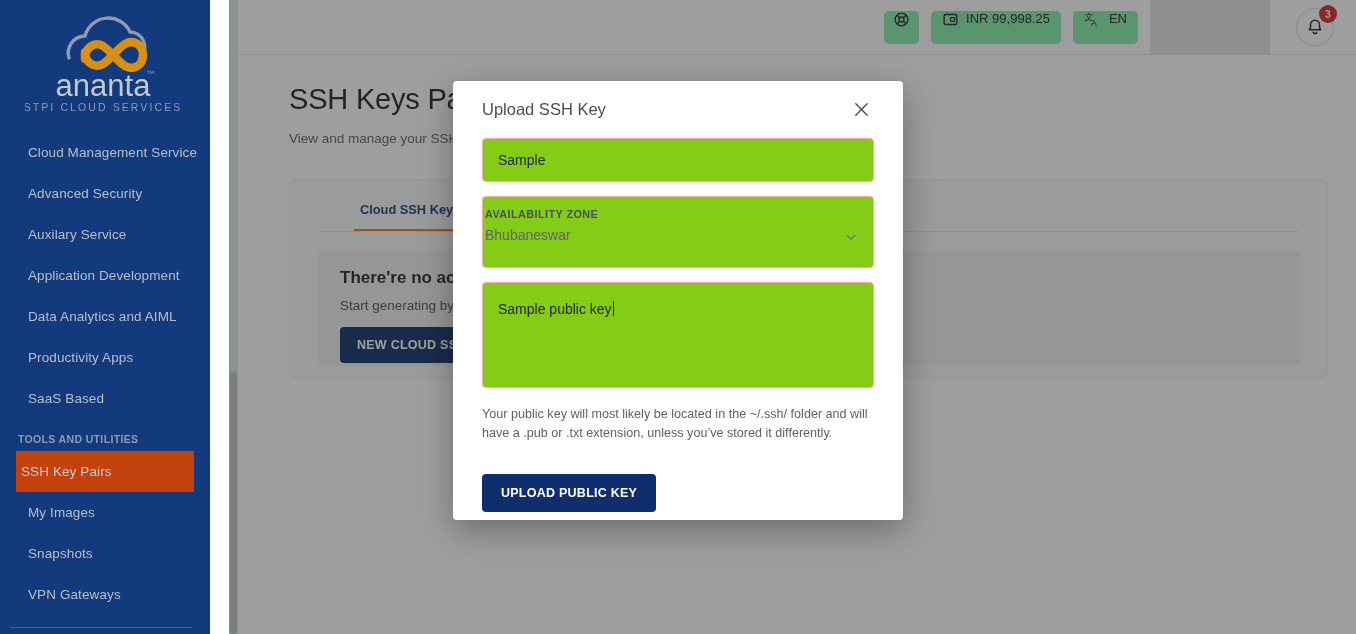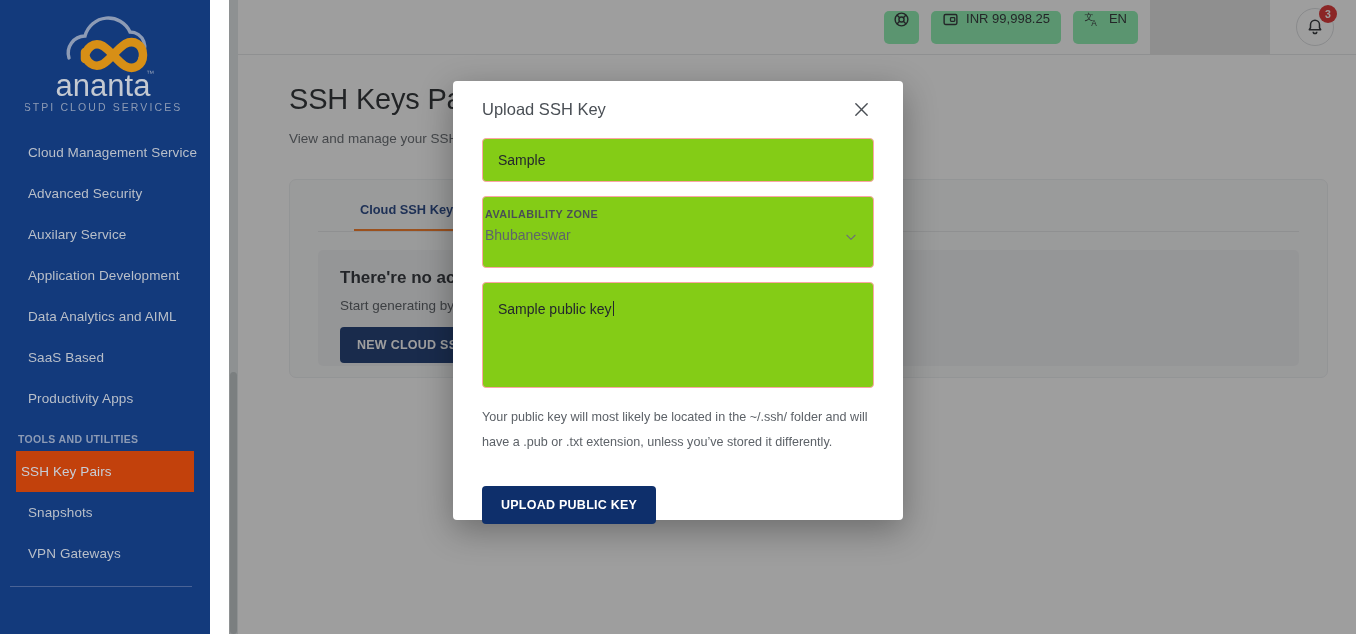--- a/index.html
+++ b/index.html
@@ -245,10 +245,10 @@
         <span>Data Analytics and AIML</span>
       </div>
       <div class="nav-item">
+        <span>Productivity Apps</span>
+      </div>
+      <div class="nav-item">
         <span>SaaS Based</span>
-      </div>
-      <div class="nav-item">
-        <span>Productivity Apps</span>
       </div>
 
       <div class="nav-section">TOOLS AND UTILITIES</div>

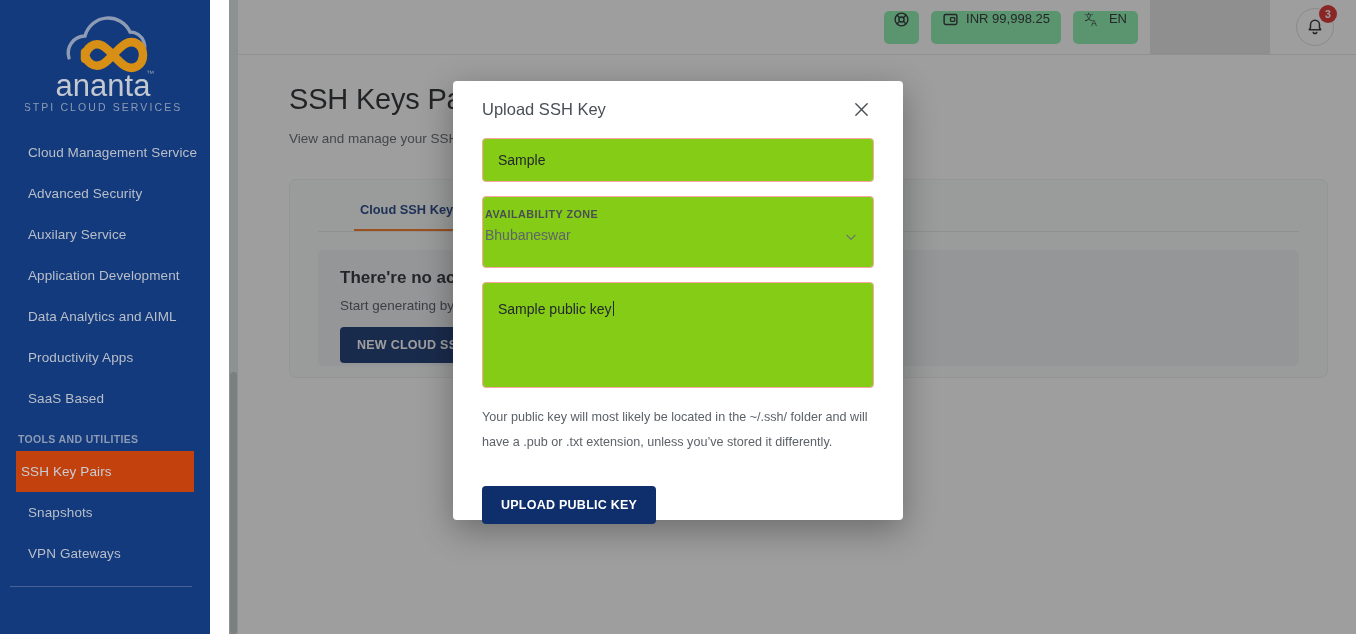--- a/index.html
+++ b/index.html
@@ -200,7 +200,7 @@
     height: 106px; padding: 17px 15px 0 15px;
   }
   .help-text {
-    margin-top: 17px; font-size: 12.6px; color: #5d6268; line-height: 25px;
+    margin-top: 17px; font-size: 12.6px; color: #5d6268; line-height: 19px;
   }
   .modal-action { margin-top: 31px; }
   .btn-upload {

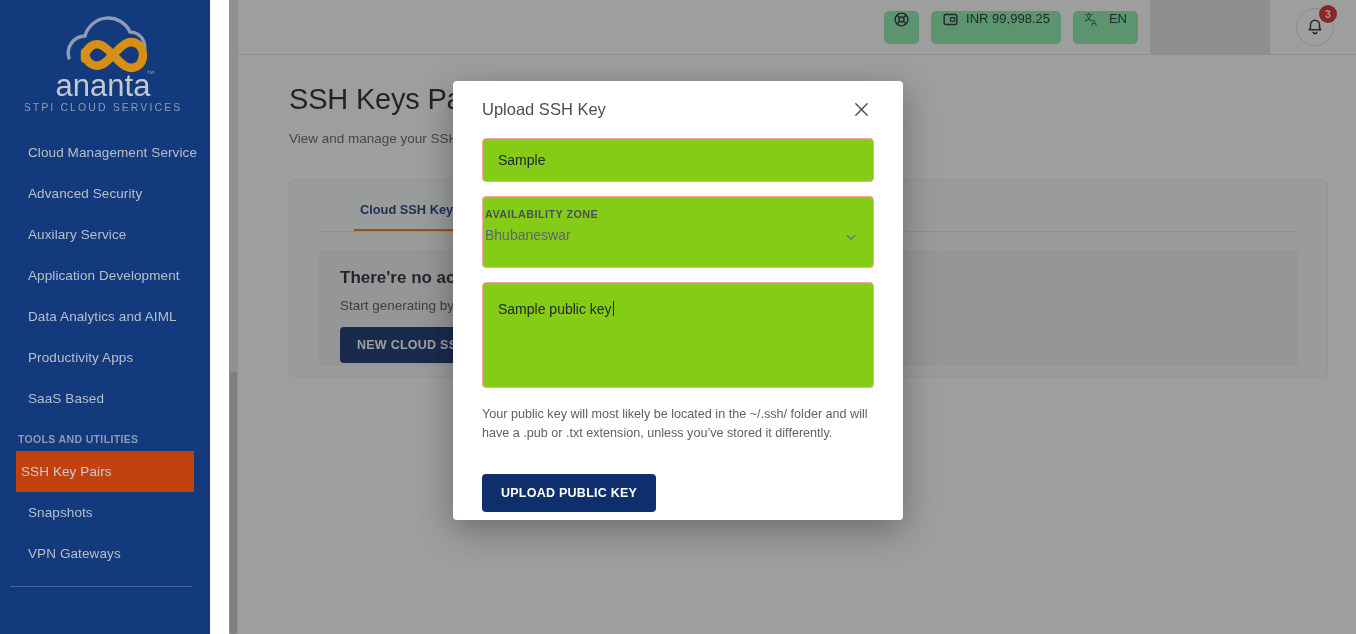--- a/index.html
+++ b/index.html
@@ -257,6 +257,9 @@
         <span>SSH Key Pairs</span>
       </div>
       <div class="nav-item">
+        <span>My Images</span>
+      </div>
+      <div class="nav-item">
         <span>Snapshots</span>
       </div>
       <div class="nav-item">

